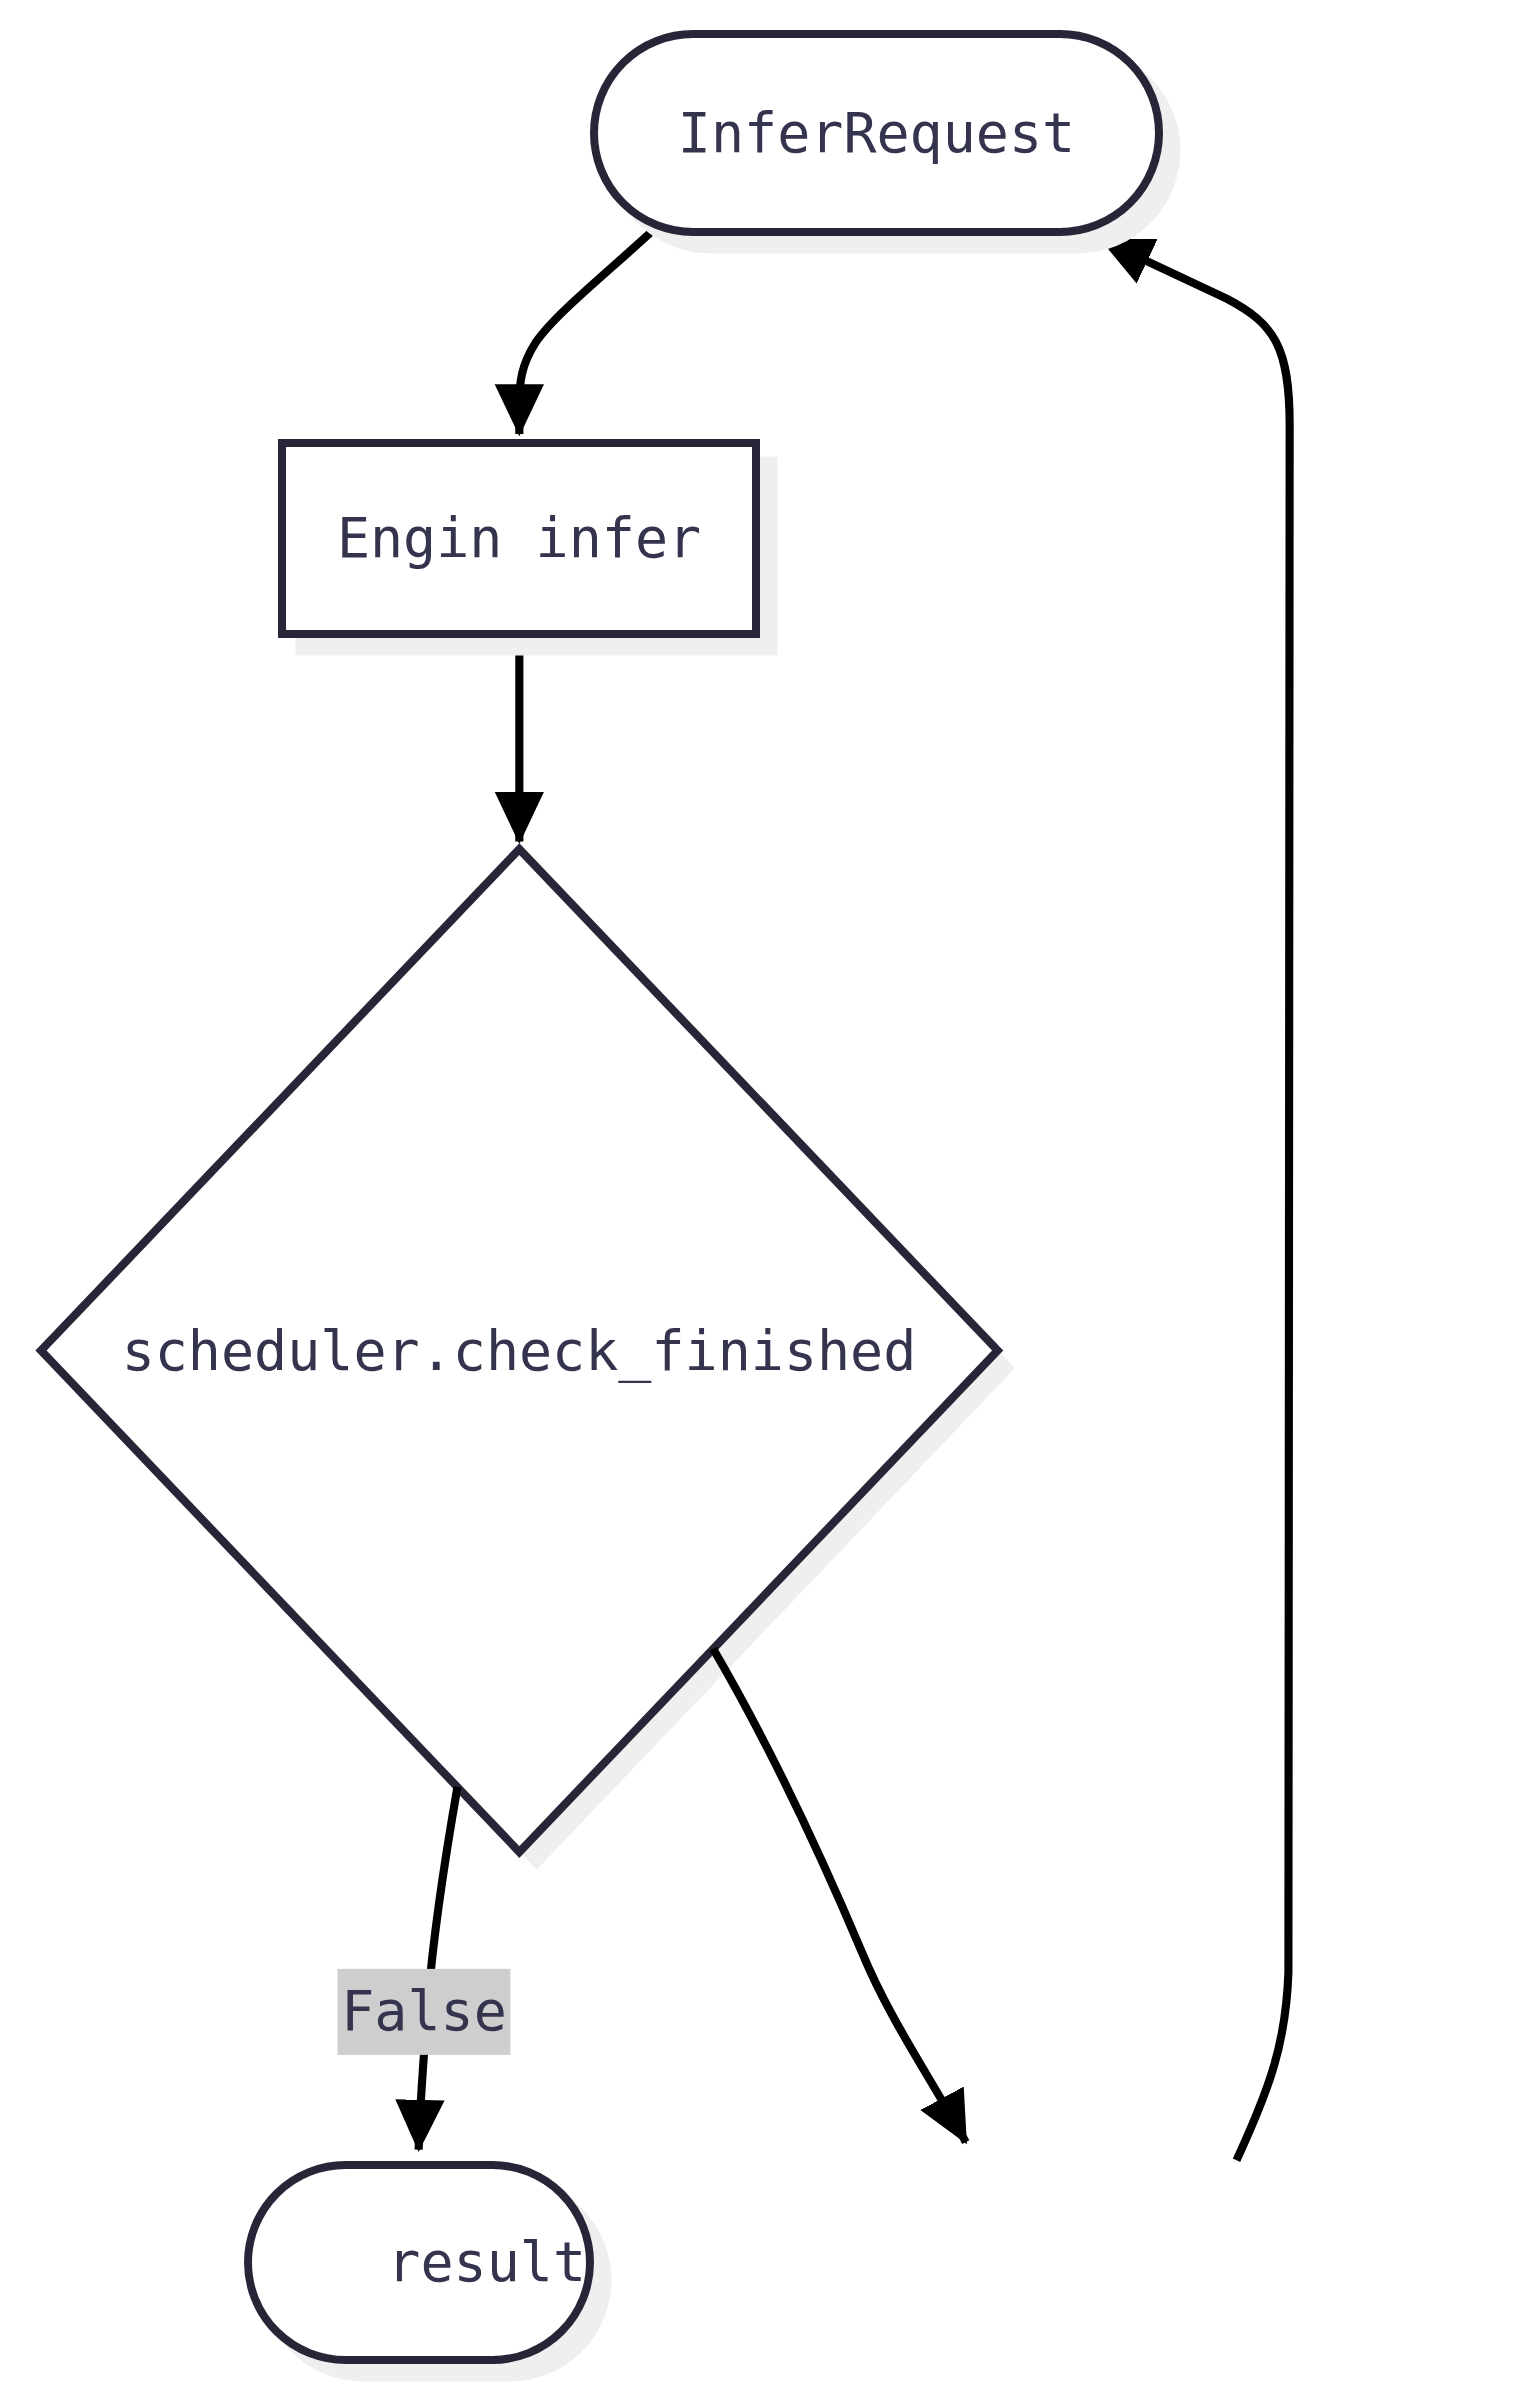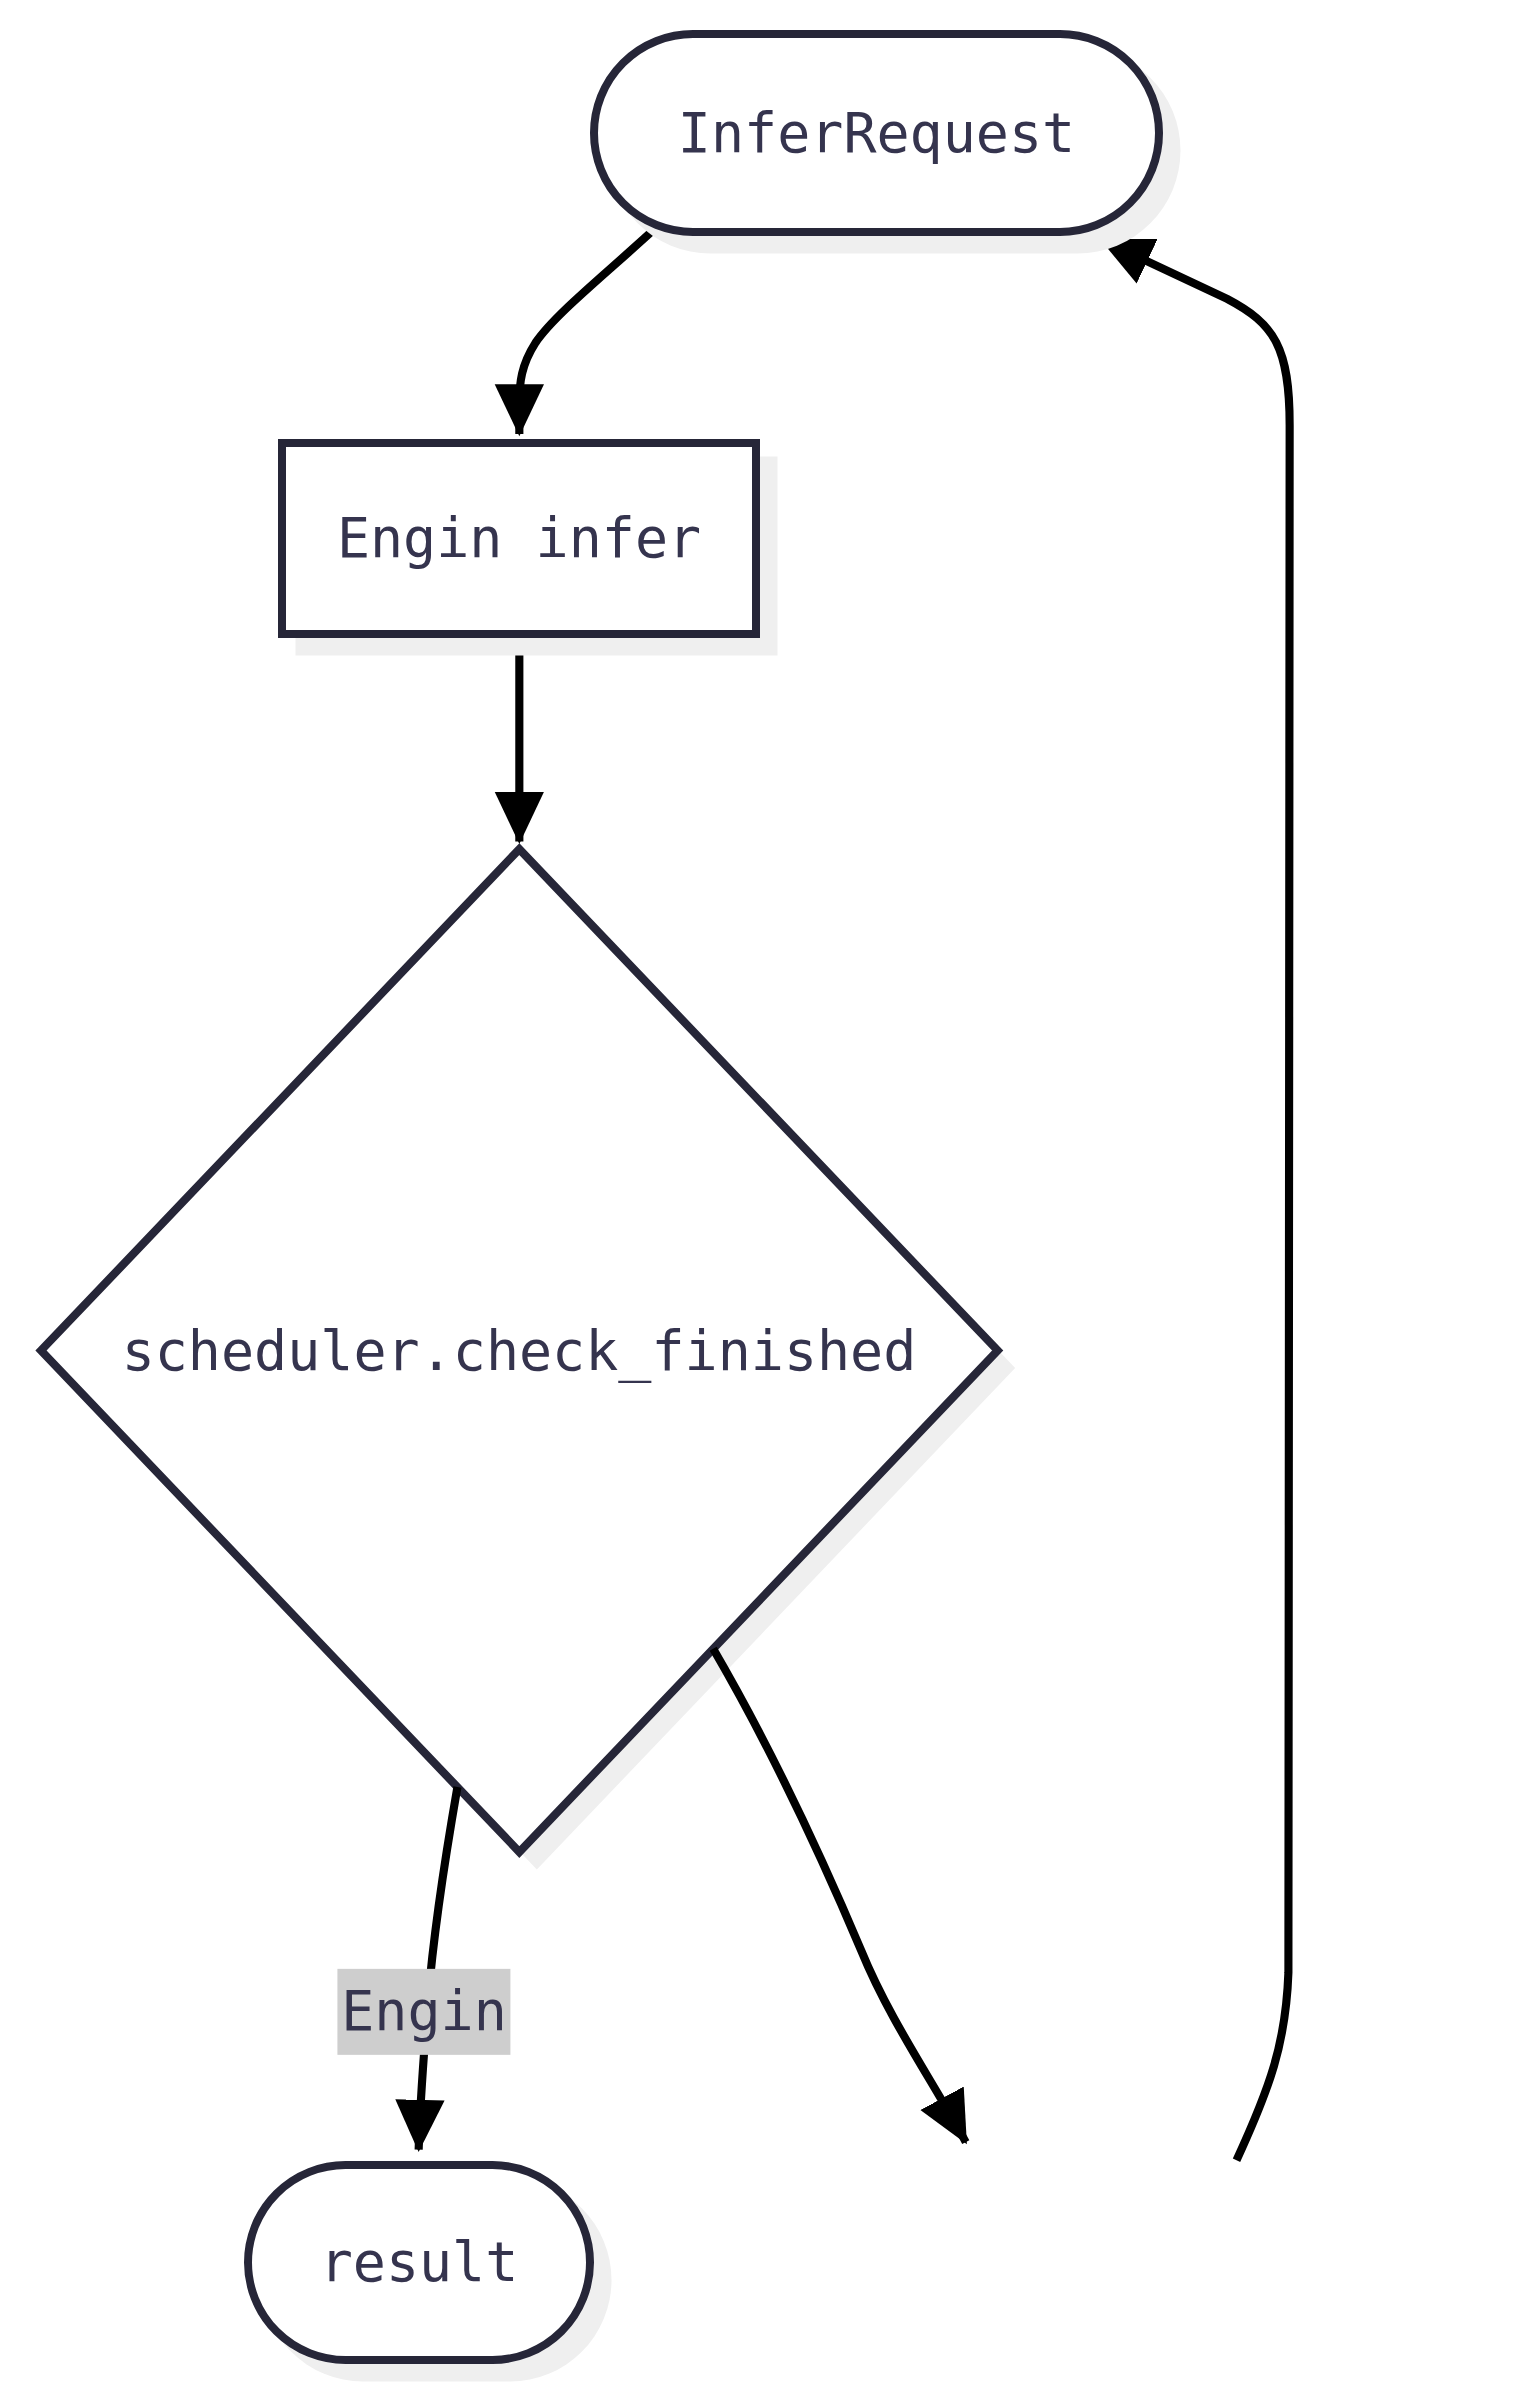--- a/index.html
+++ b/index.html
@@ -87,7 +87,7 @@
 
   <div class="diamond-label" style="left:519px;top:1351px;">scheduler.check_finished</div>
 
-  <div class="edge-label" style="left:424px;top:2012px;">Engin</div>
+  <div class="edge-label" style="left:424px;top:2012px;">False</div>
 
 
   <div class="node stadium" style="left:244px;top:2161px;width:350px;height:203px;">

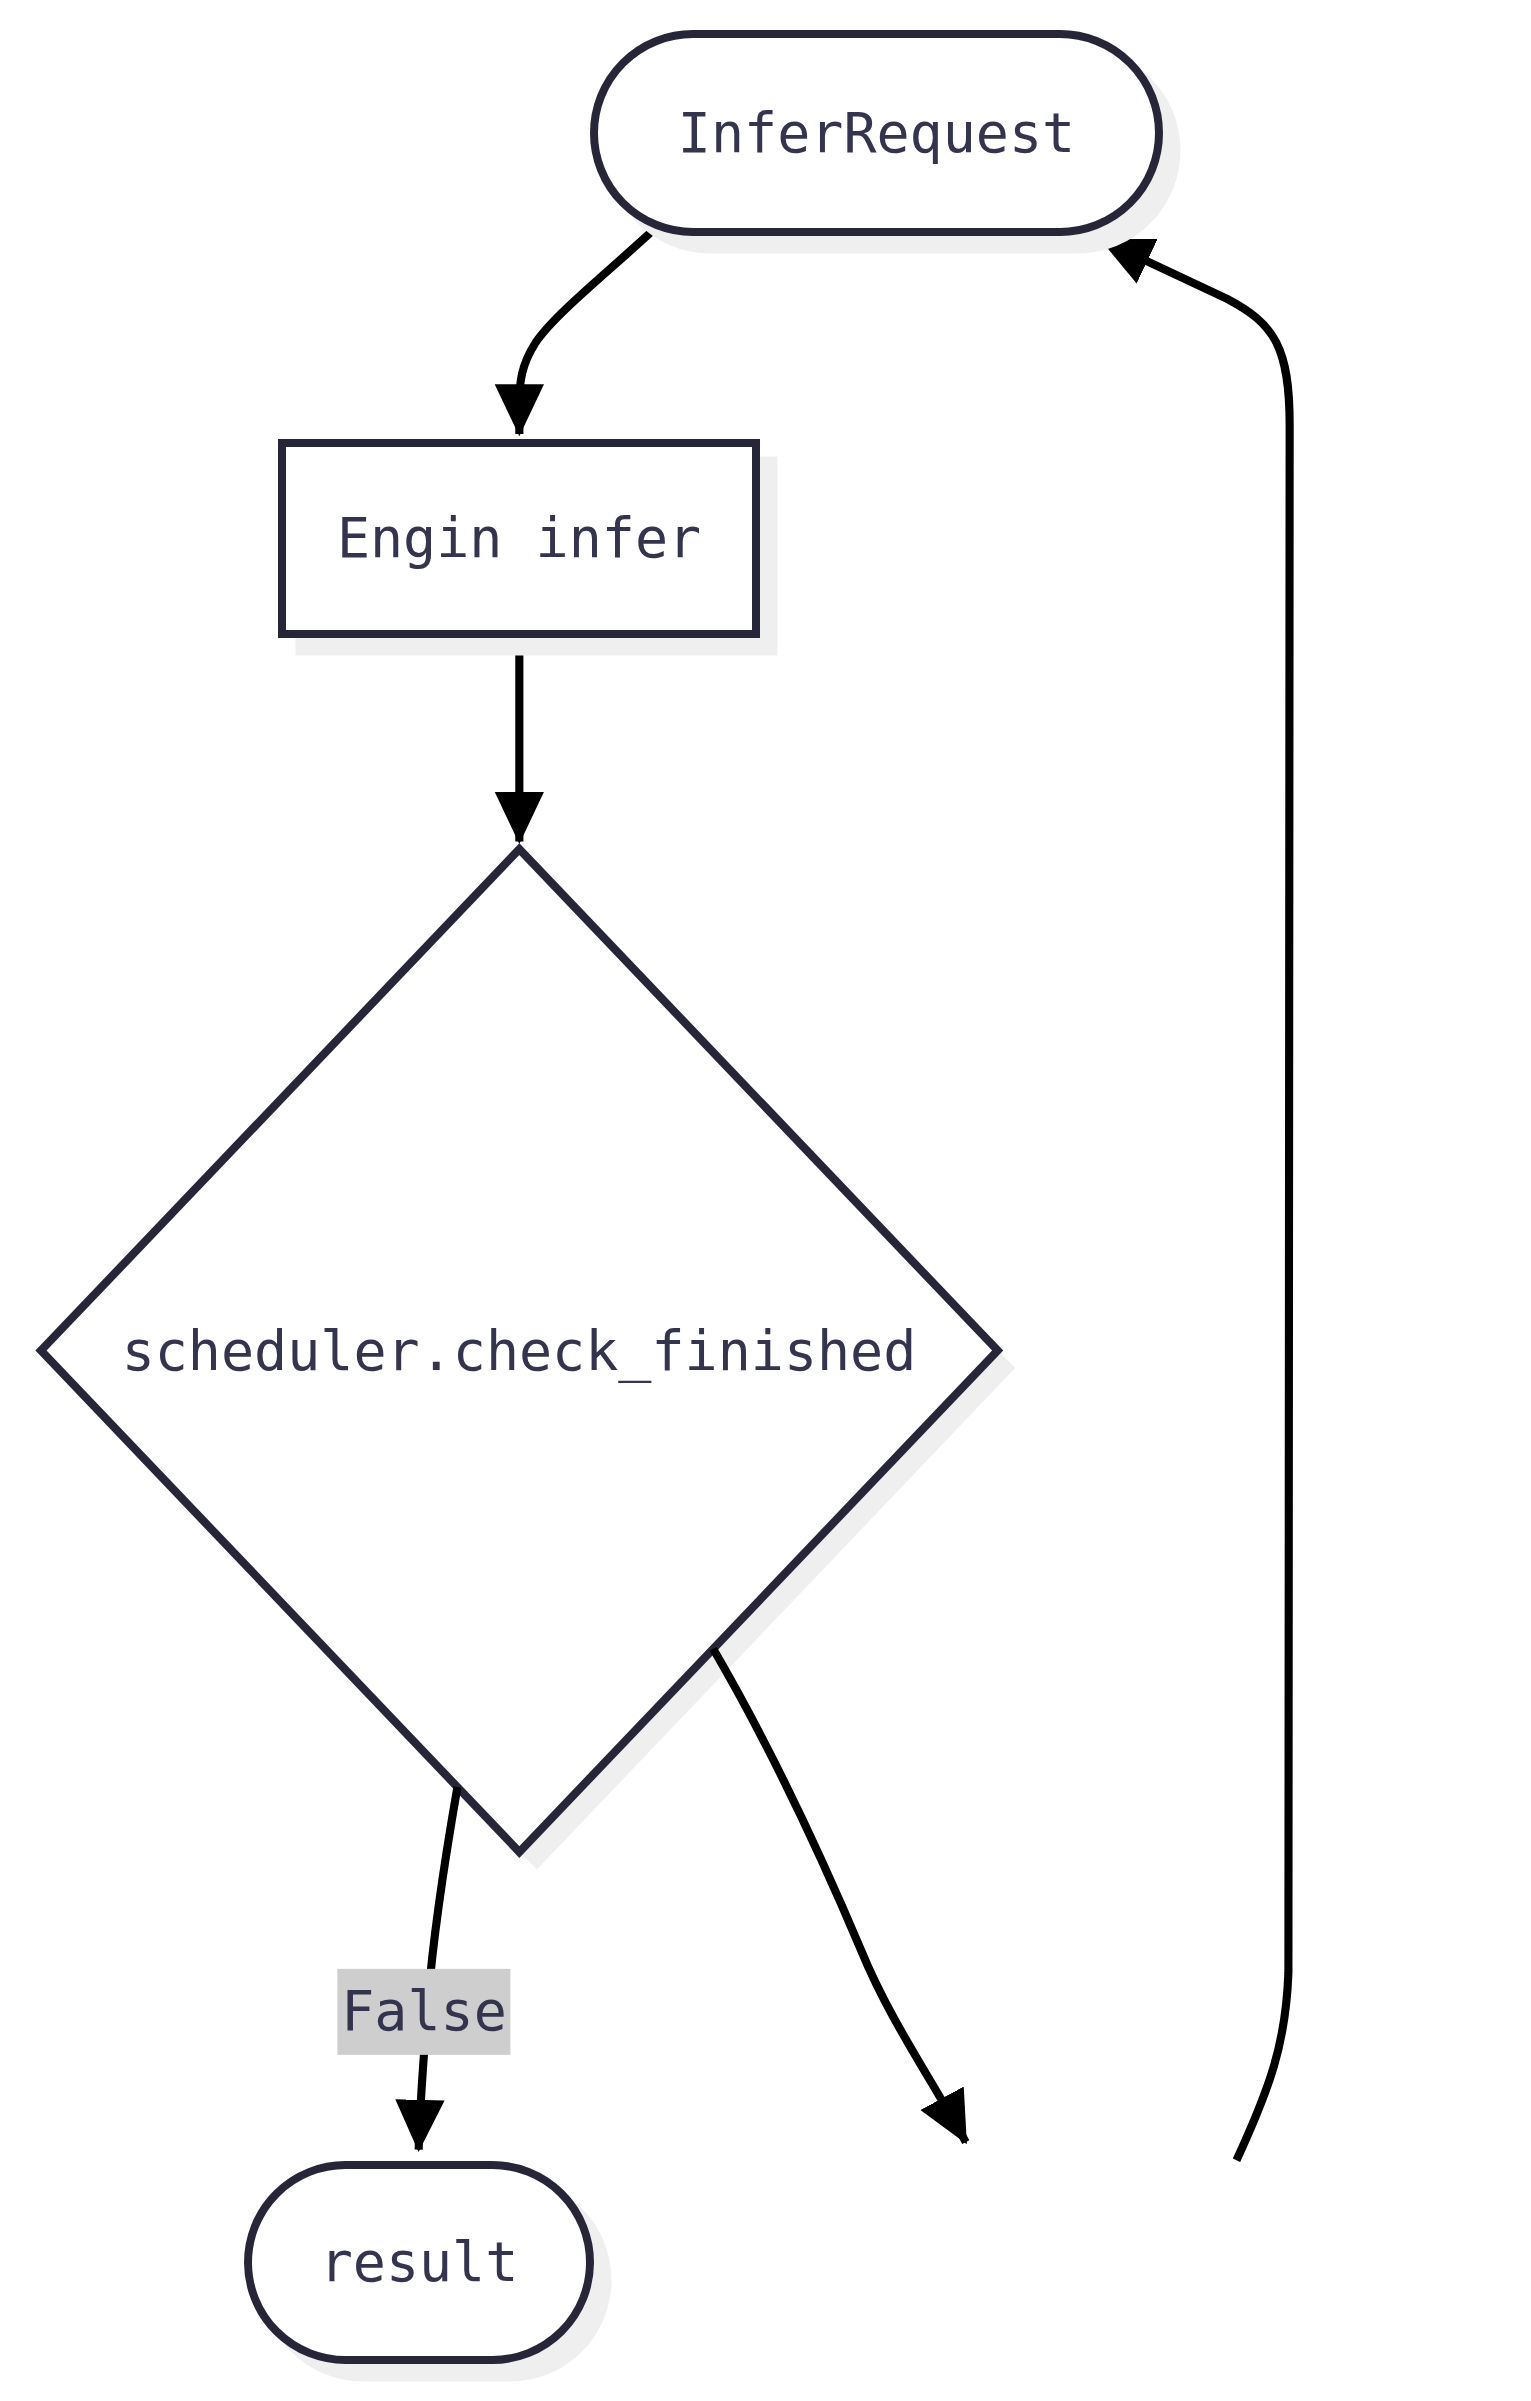--- a/index.html
+++ b/index.html
@@ -90,7 +90,7 @@
   <div class="edge-label" style="left:424px;top:2012px;">False</div>
 
 
-  <div class="node stadium" style="left:244px;top:2161px;width:350px;height:203px;">
+  <div class="node stadium" style="left:244px;top:2161px;width:350px;height:203px;justify-content:flex-end;">
     <span>result</span>
   </div>
 

